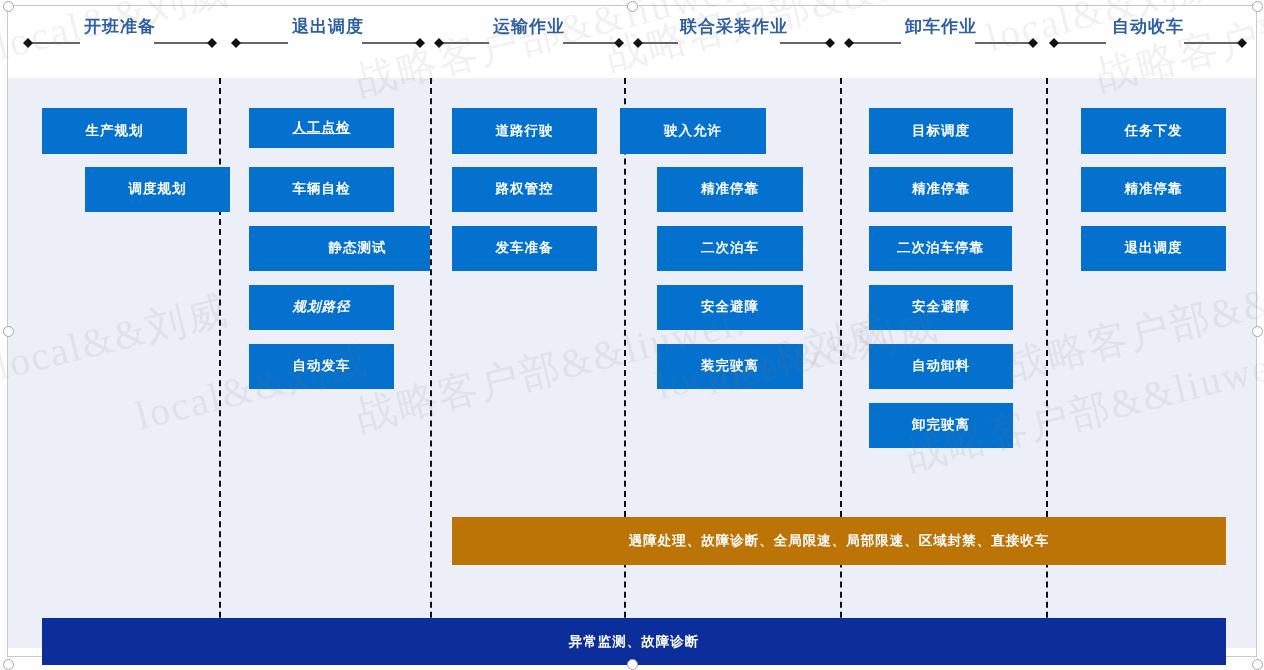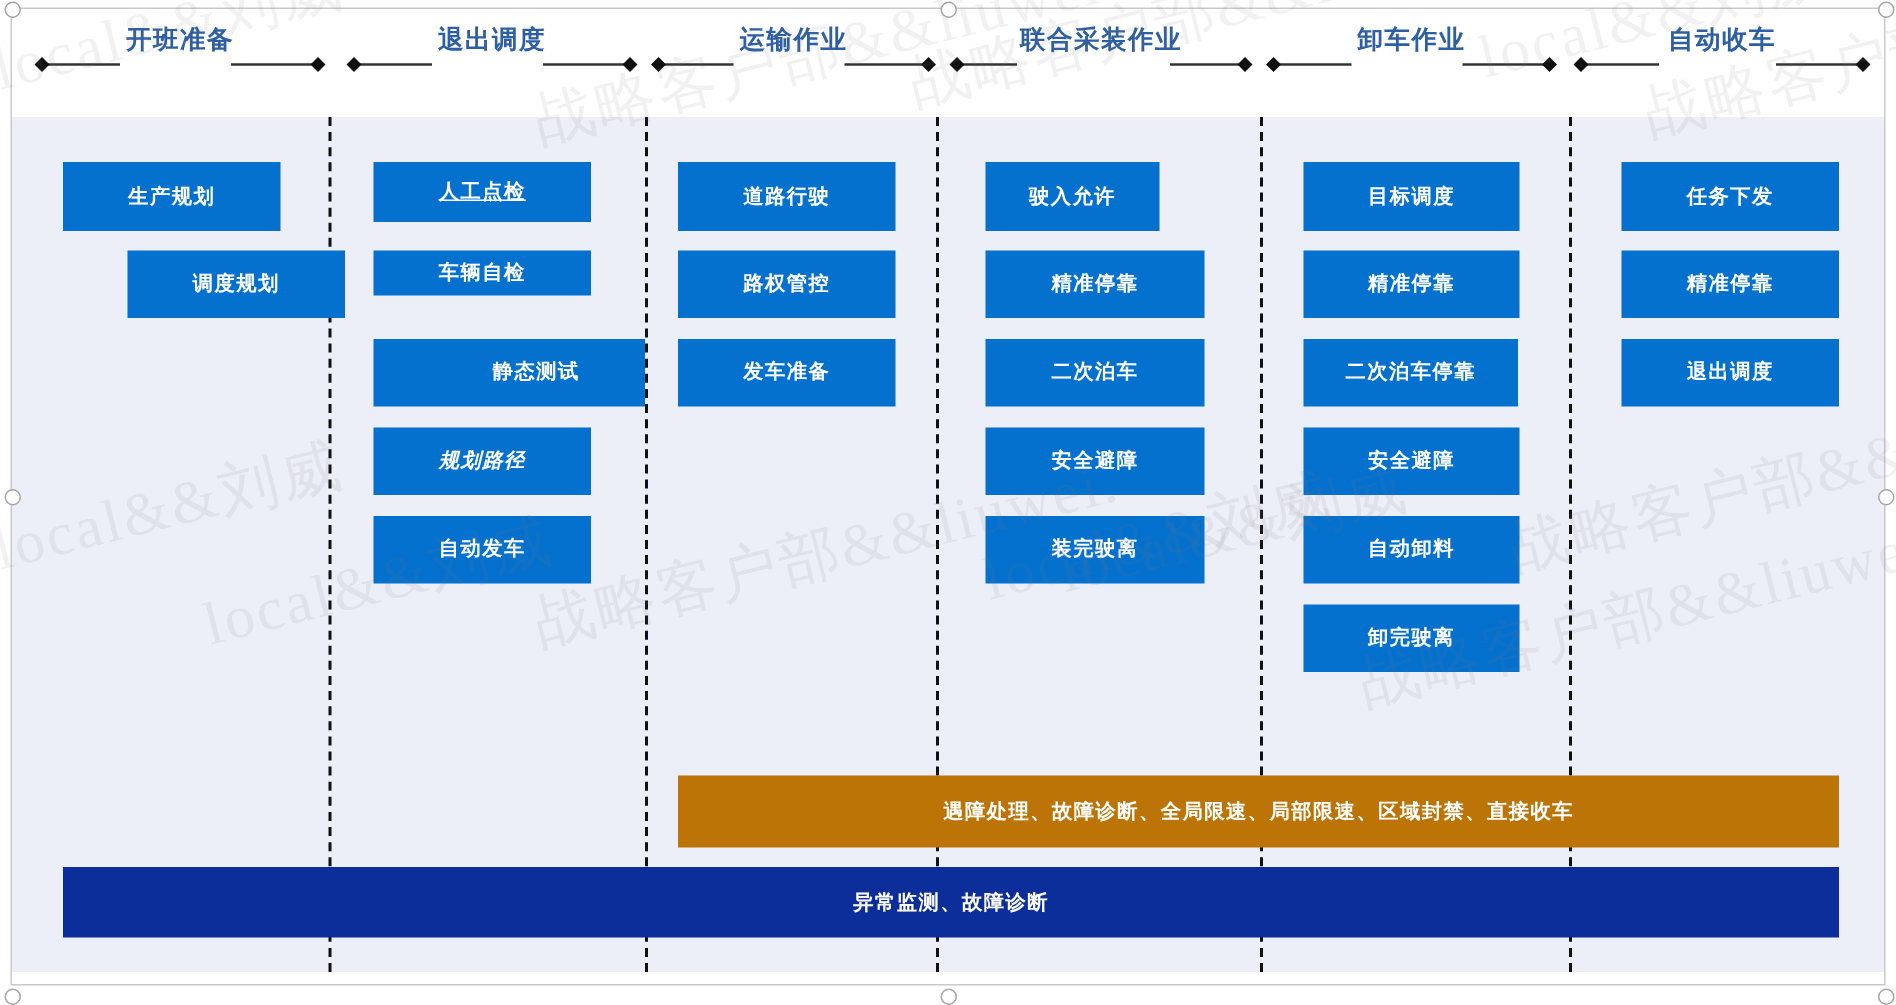--- a/index.html
+++ b/index.html
@@ -261,7 +261,7 @@
       <span>发车准备</span>
     </div>
 
-  <div class="card" style="left:657px; top:108px; width:116px; height:46px;">
+  <div class="card" style="left:620px; top:108px; width:146px; height:46px;">
       <span>驶入允许</span>
     </div>
   <div class="card" style="left:657px; top:167px; width:146px; height:45px;">

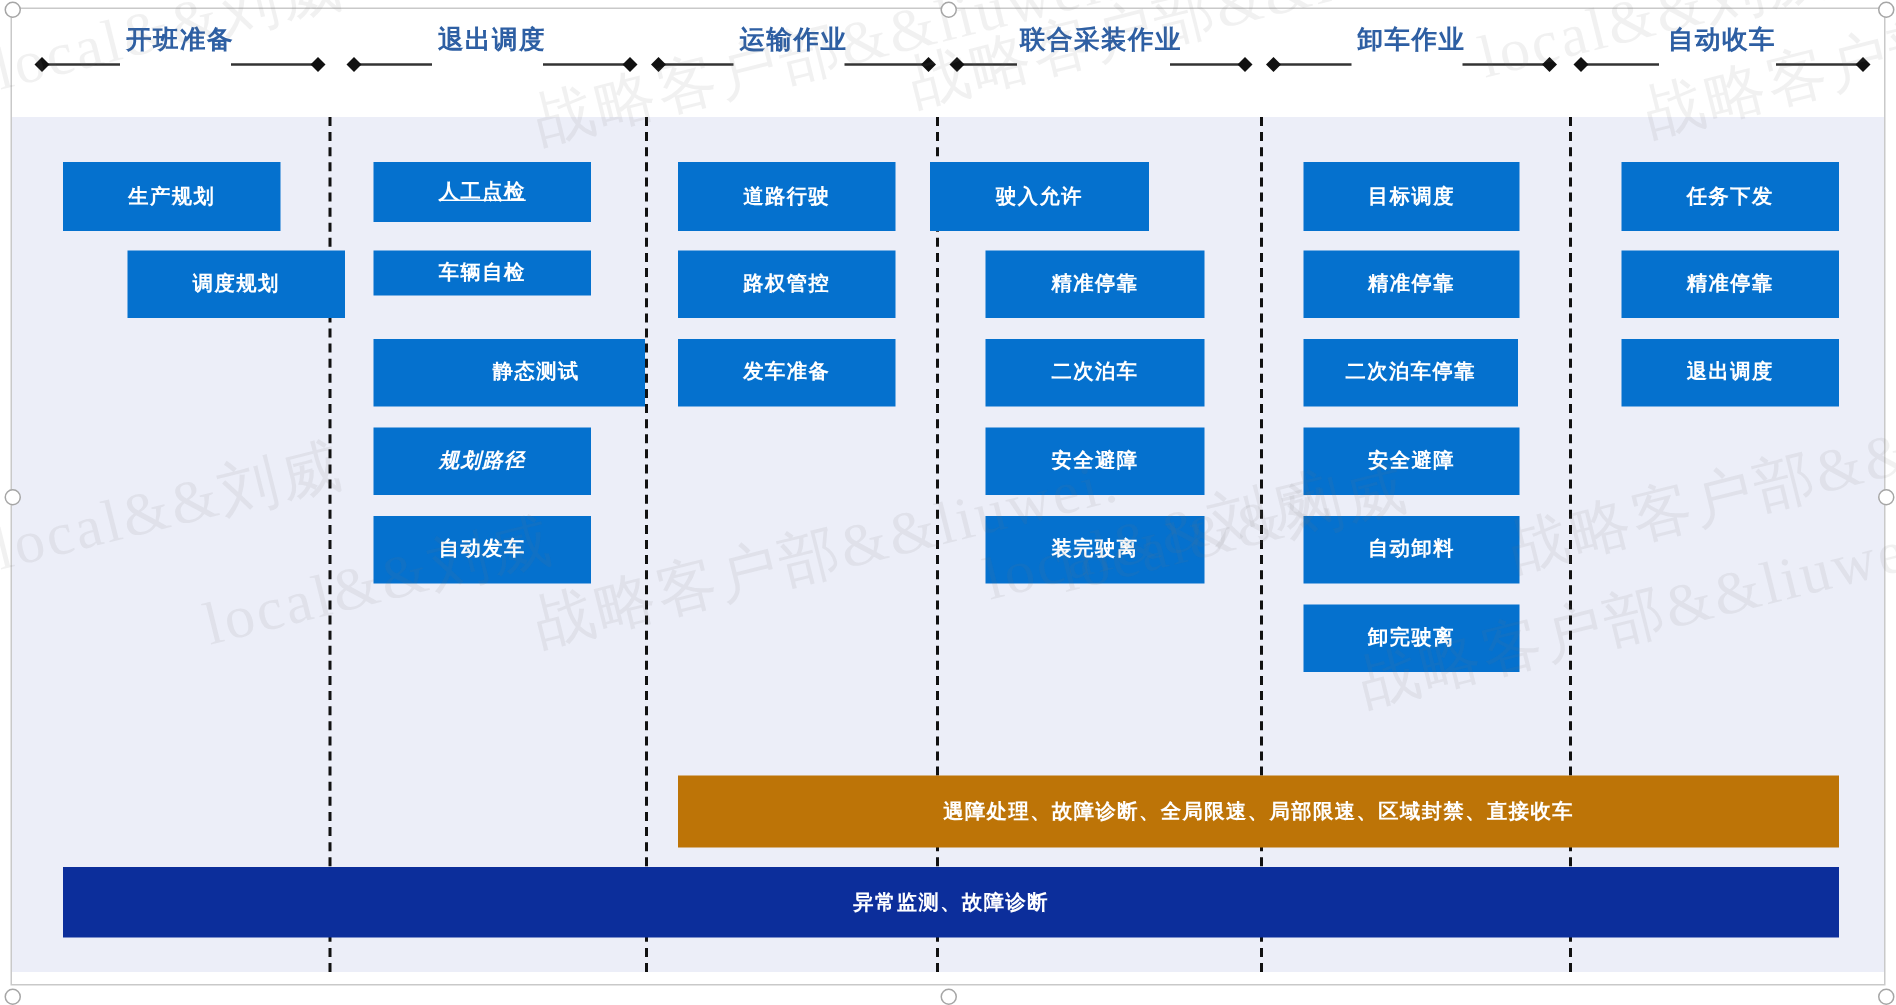--- a/index.html
+++ b/index.html
@@ -238,7 +238,7 @@
   <div class="card" style="left:249px; top:108px; width:145px; height:40px;text-decoration:underline;">
       <span>人工点检</span>
     </div>
-  <div class="card" style="left:249px; top:167px; width:145px; height:30px;">
+  <div class="card" style="left:249px; top:167px; width:145px; height:45px;">
       <span>车辆自检</span>
     </div>
   <div class="card" style="left:249px; top:226px; width:145px; height:45px;padding-left:36px;">

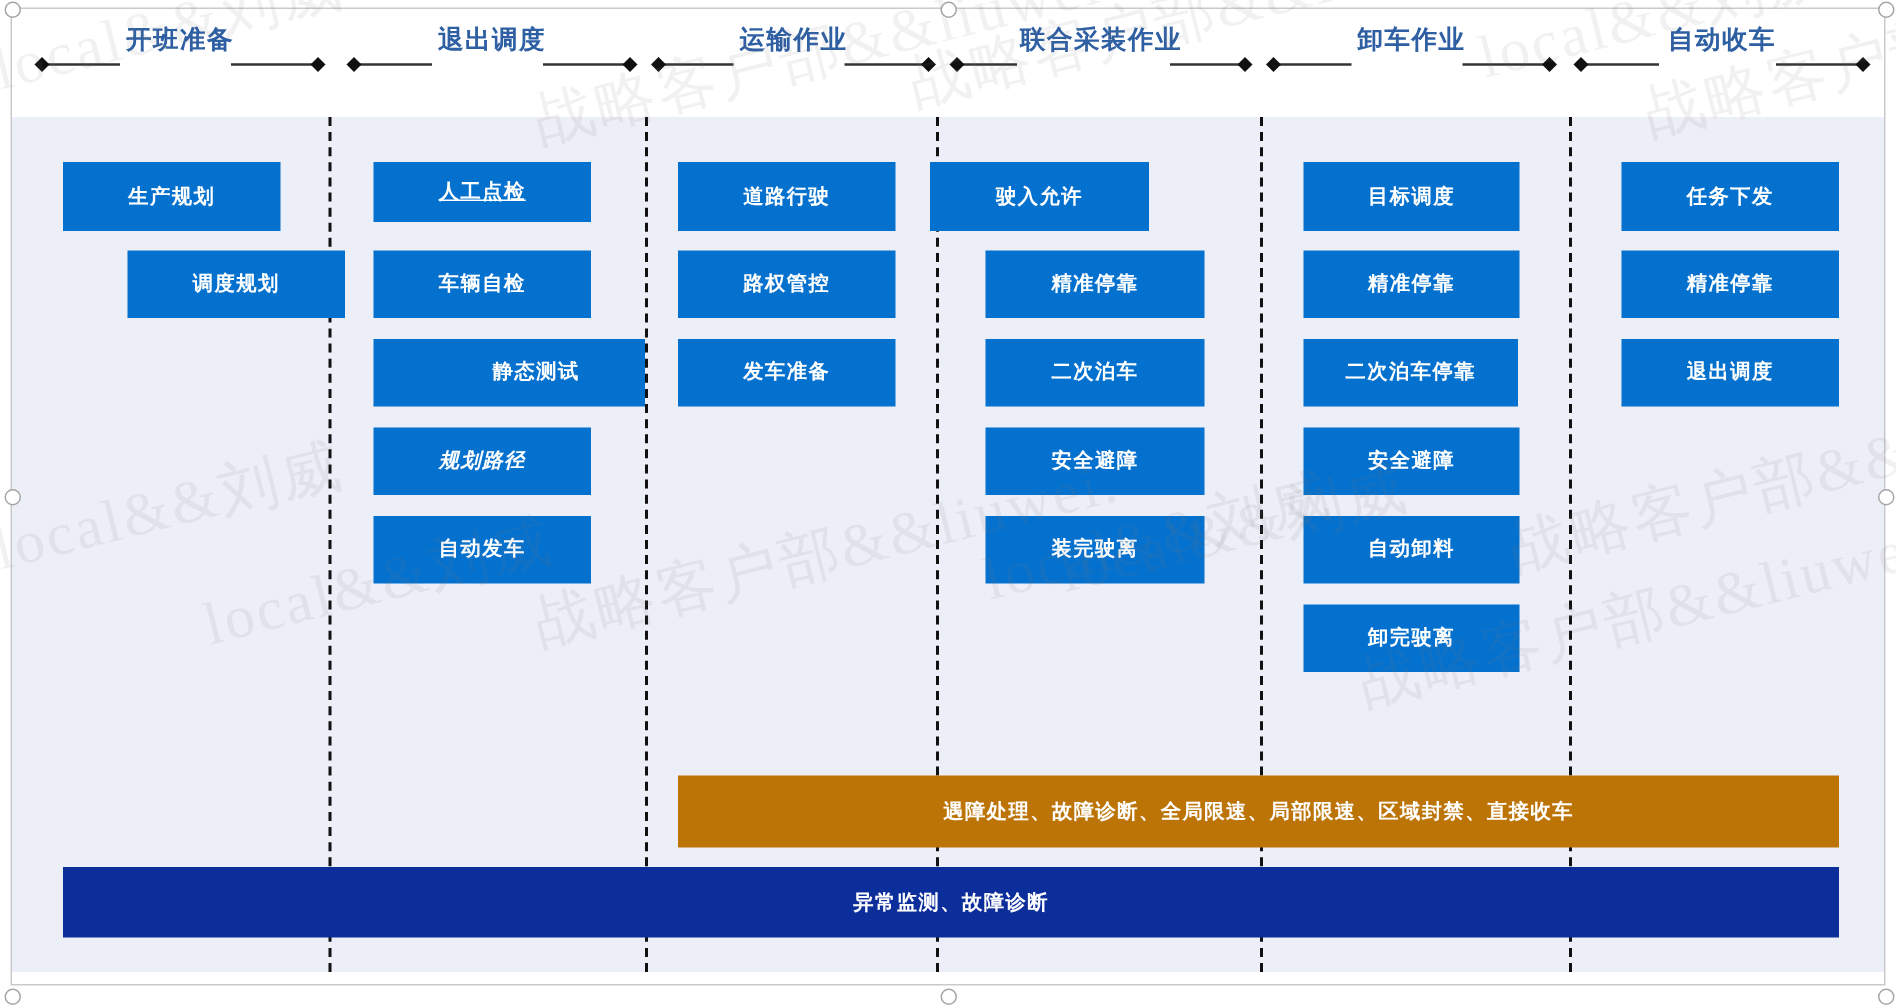--- a/index.html
+++ b/index.html
@@ -140,7 +140,7 @@
     text-align: center;
   }
   .bar-orange { background: #bd7407; }
-  .bar-navy   { background: #0c2e9b; }
+  .bar-navy   { background: #0c2e9b; margin-top: 40px; }
 </style>
 </head>
 <body>

